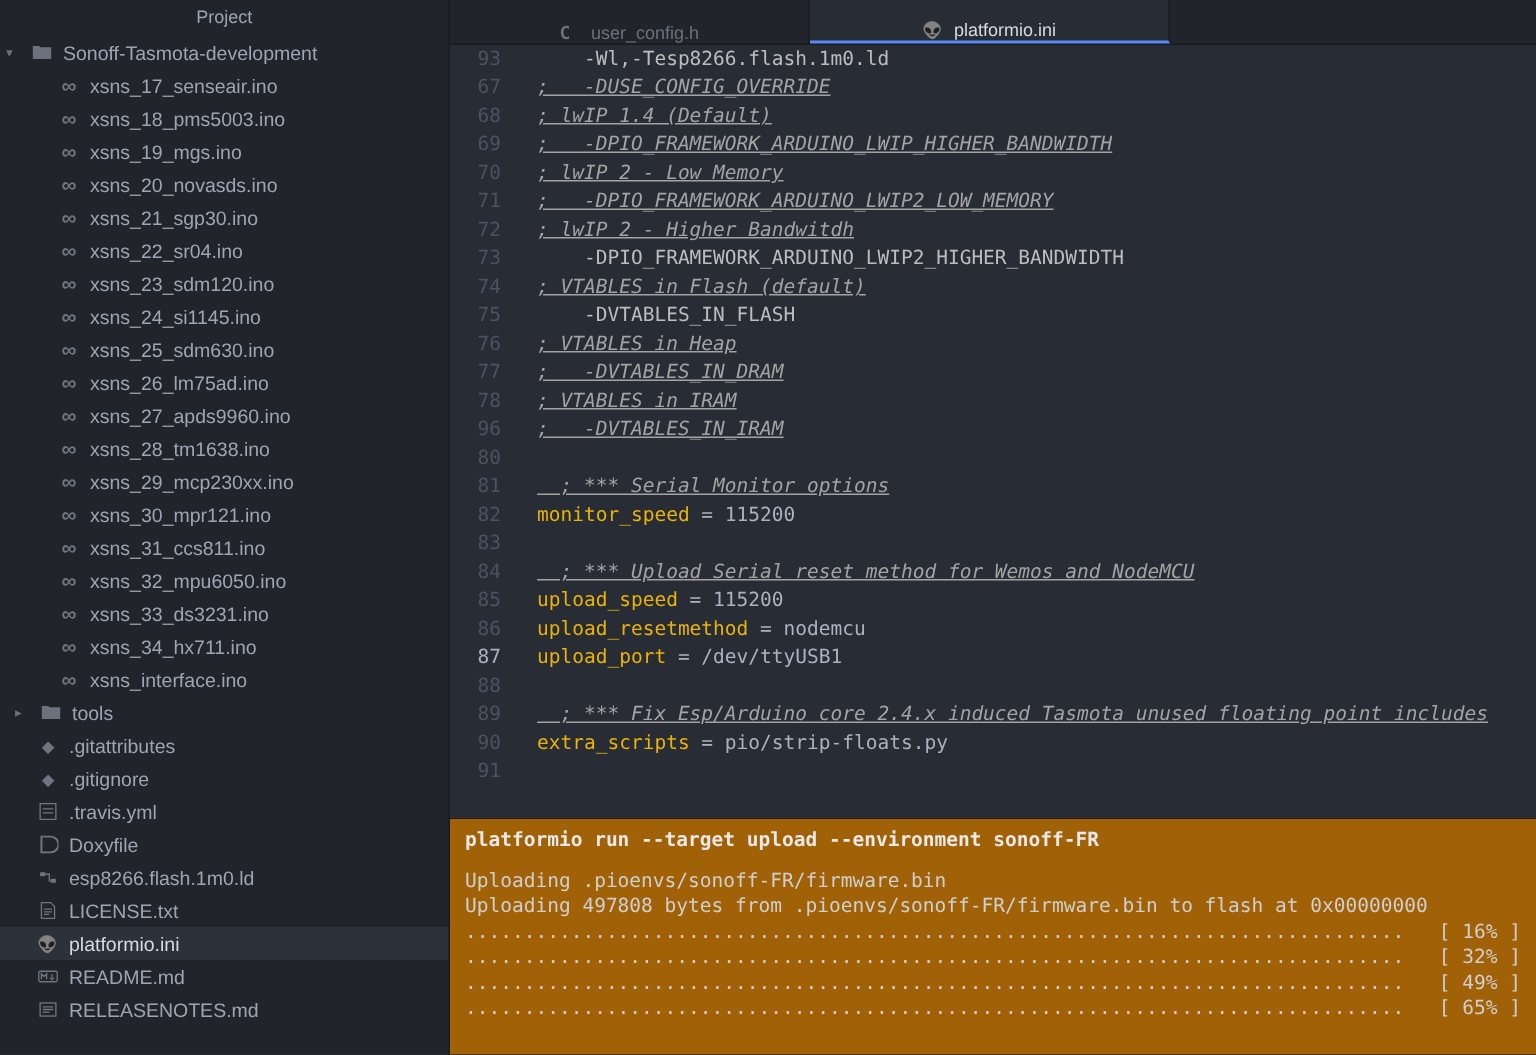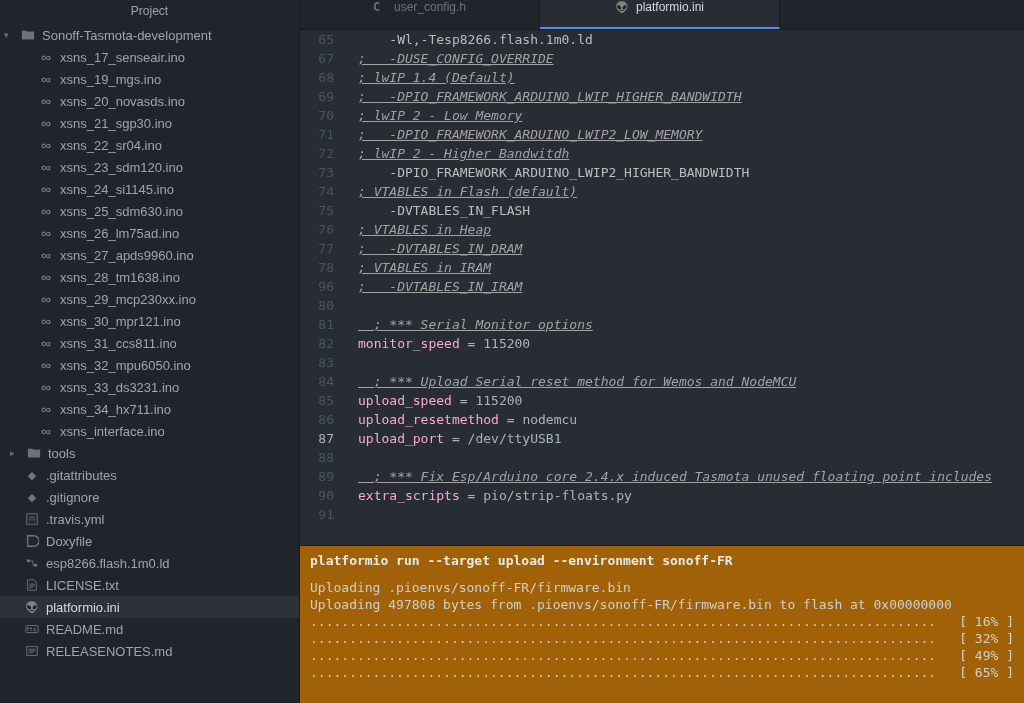--- a/index.html
+++ b/index.html
@@ -100,7 +100,7 @@
   }
   .tab {
     display: flex;
-    align-items: flex-start;
+    align-items: flex-end;
     gap: 7px;
     padding: 0 18px;
     font-size: 12px;

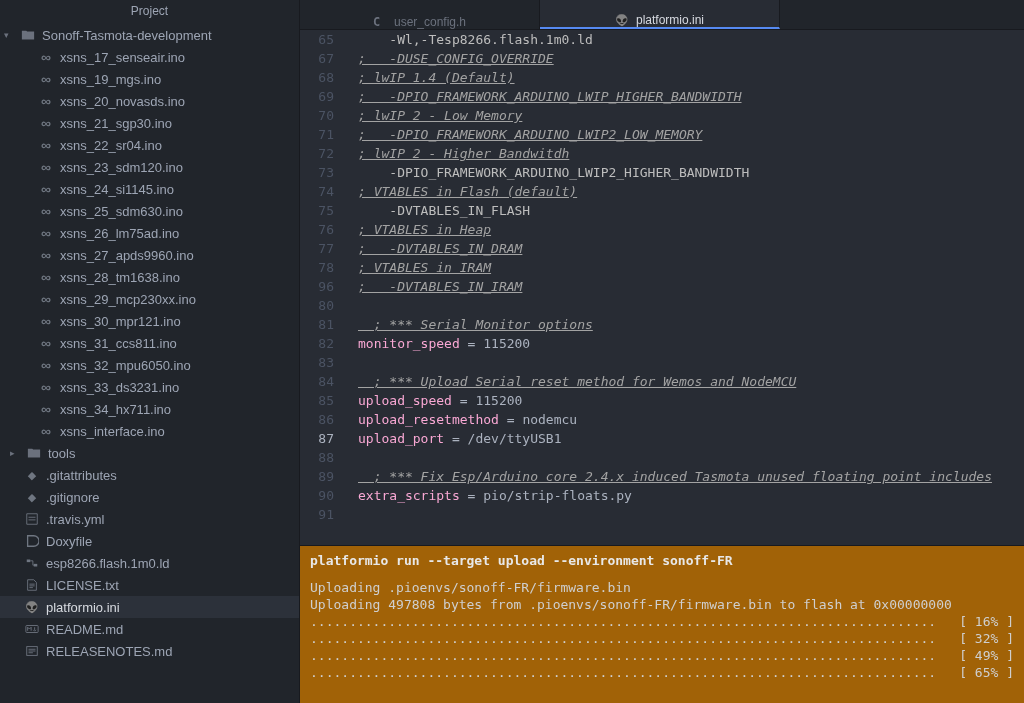--- a/index.html
+++ b/index.html
@@ -346,7 +346,7 @@
           </div>
         </div>
       <div class="code-scroll" id="code">
-          <div class="code-line"><div class="gutter">65</div><div class="line-content"><span class="tok-plain">    -Wl,-Tesp8266.flash.1m0.ld</span></div></div>
+          <div class="code-line"><div class="gutter">93</div><div class="line-content"><span class="tok-plain">    -Wl,-Tesp8266.flash.1m0.ld</span></div></div>
           <div class="code-line"><div class="gutter">67</div><div class="line-content"><span class="tok-comment">;   -DUSE_CONFIG_OVERRIDE</span></div></div>
           <div class="code-line"><div class="gutter">68</div><div class="line-content"><span class="tok-comment">; lwIP 1.4 (Default)</span></div></div>
           <div class="code-line"><div class="gutter">69</div><div class="line-content"><span class="tok-comment">;   -DPIO_FRAMEWORK_ARDUINO_LWIP_HIGHER_BANDWIDTH</span></div></div>

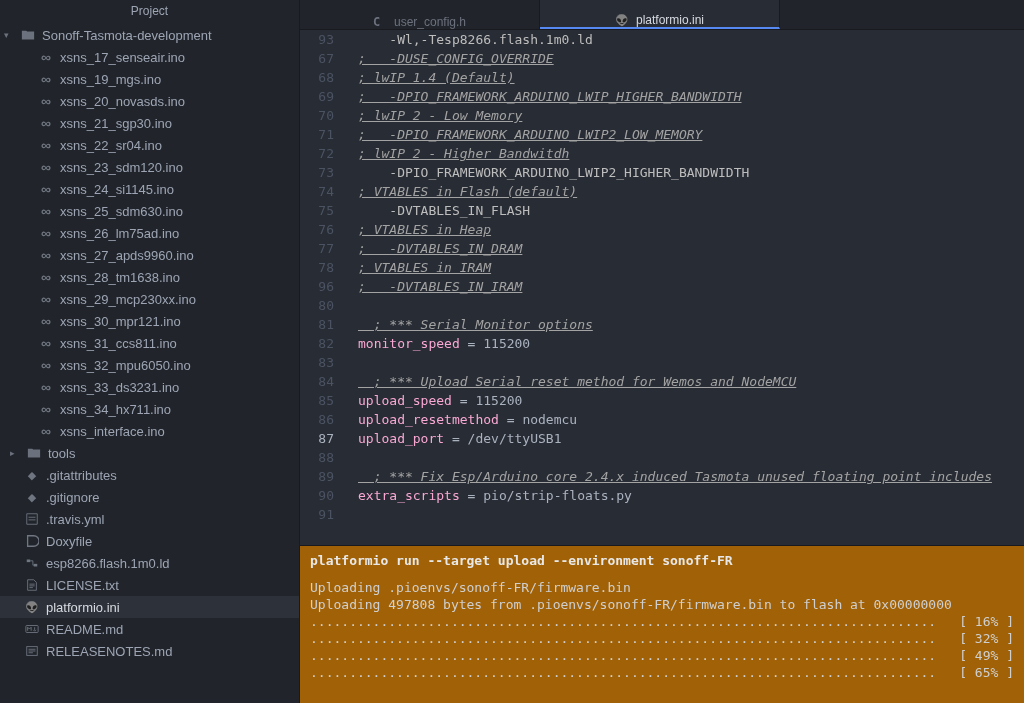--- a/index.html
+++ b/index.html
@@ -187,6 +187,10 @@
           <div class="tree-item">
             <span class="icon ino-icon"></span>
             <span>xsns_17_senseair.ino</span>
+          </div>
+          <div class="tree-item">
+            <span class="icon ino-icon"></span>
+            <span>xsns_18_pms5003.ino</span>
           </div>
           <div class="tree-item">
             <span class="icon ino-icon"></span>

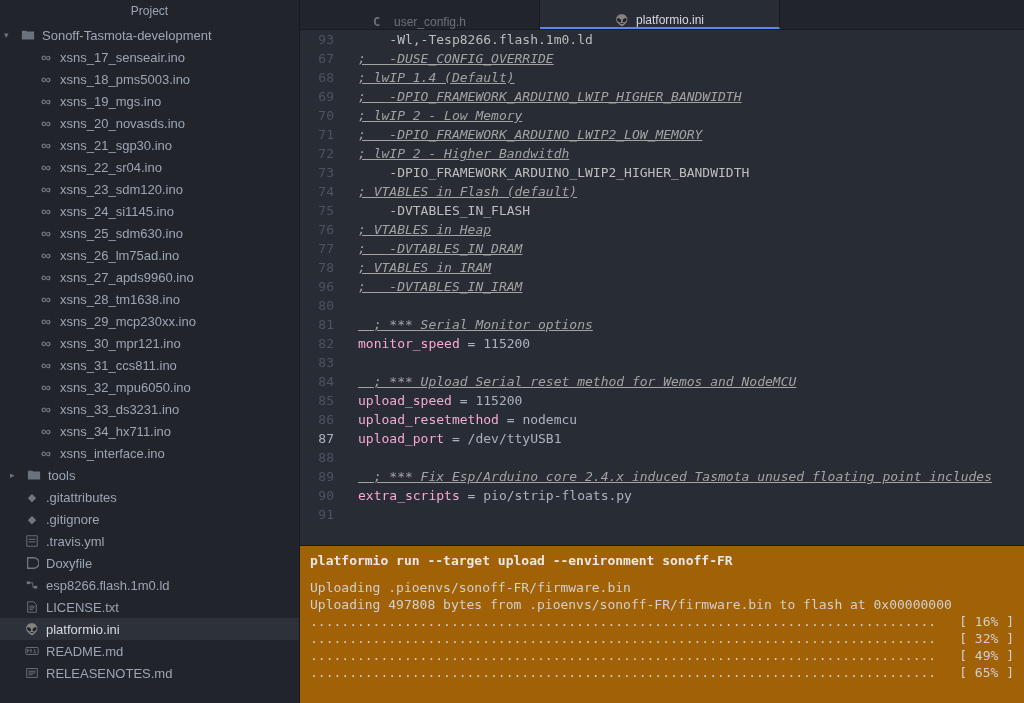--- a/index.html
+++ b/index.html
@@ -140,7 +140,7 @@
   .code-line.current .gutter { color: #abb2bf; }
   .line-content { flex: 1; padding-left: 8px; }
   .tok-comment { color: #a3a3a3; font-style: italic; text-decoration: underline; }
-  .tok-key { color: #f9a8d4; }
+  .tok-key { color: #eab308; }
   .tok-punct { color: #abb2bf; }
   .tok-value { color: #abb2bf; }
   .tok-plain { color: #bdbdbd; }

